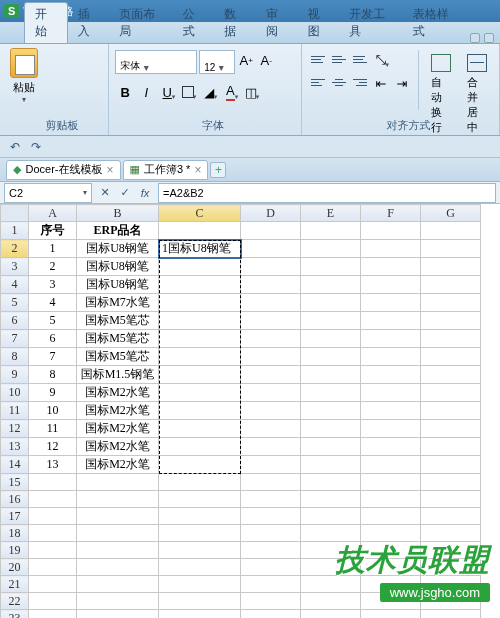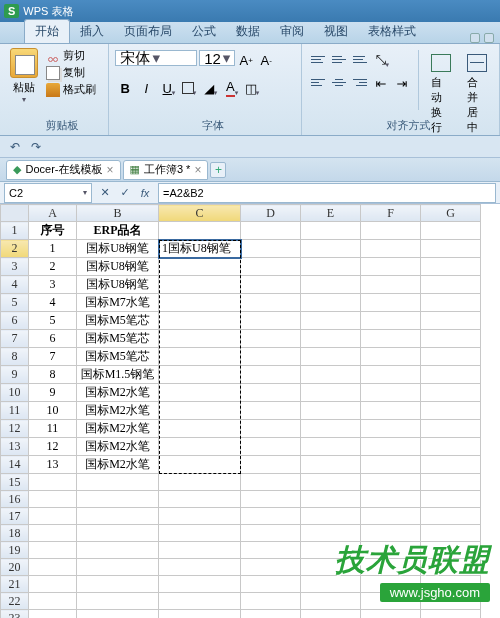--- a/index.html
+++ b/index.html
@@ -115,6 +115,7 @@
   <div class="tab">数据</div>
   <div class="tab">审阅</div>
   <div class="tab">视图</div>
+  <div class="tab">开发工具</div>
   <div class="tab">表格样式</div>
   <div class="tabs-right">
     <div class="mini"></div>

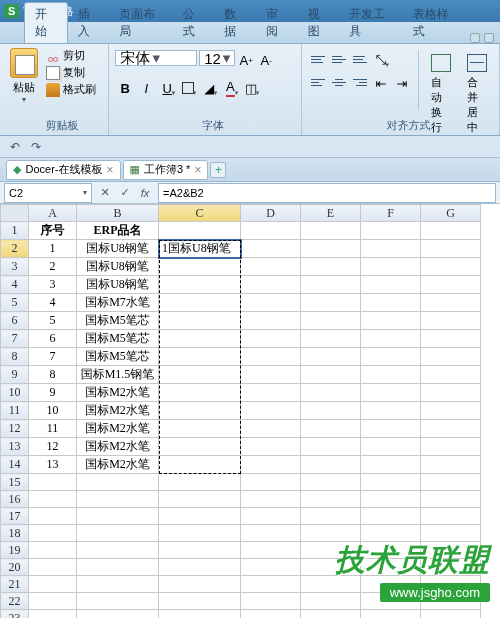--- a/index.html
+++ b/index.html
@@ -131,20 +131,6 @@
         <div class="paste-icon"></div>
         <div class="paste-lbl">粘贴</div>
         <div style="font-size:8px;color:#556;">▾</div>
-      </div>
-      <div class="clip-side">
-        <div class="clip-item">
-            <span class="scissors"></span>
-            <span>剪切</span>
-          </div>
-        <div class="clip-item">
-            <span class="copyico"></span>
-            <span>复制</span>
-          </div>
-        <div class="clip-item">
-            <span class="brushico"></span>
-            <span>格式刷</span>
-          </div>
       </div>
     </div>
     <div class="group-title">剪贴板</div>

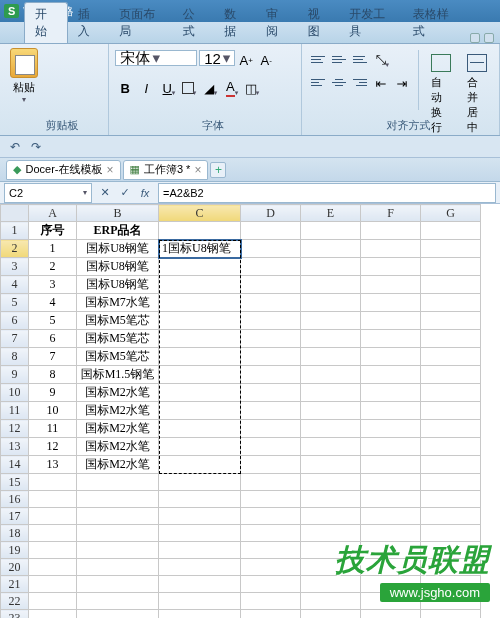--- a/index.html
+++ b/index.html
@@ -37,7 +37,7 @@
 
 
 .font-row1 { display: flex; gap: 2px; }
-.combo { height: 16px; background: #fff; border: 1px solid #9ab8d0; display: flex; align-items: center; padding: 0 2px 0 4px; font-size: 15px; }
+.combo { height: 24px; background: #fff; border: 1px solid #9ab8d0; display: flex; align-items: flex-end; padding: 0 2px 0 4px; font-size: 10px; }
 .combo .arrow { width: 12px; text-align: center; color: #556; }
 .font-name { width: 82px; }
 .font-size { width: 36px; }

